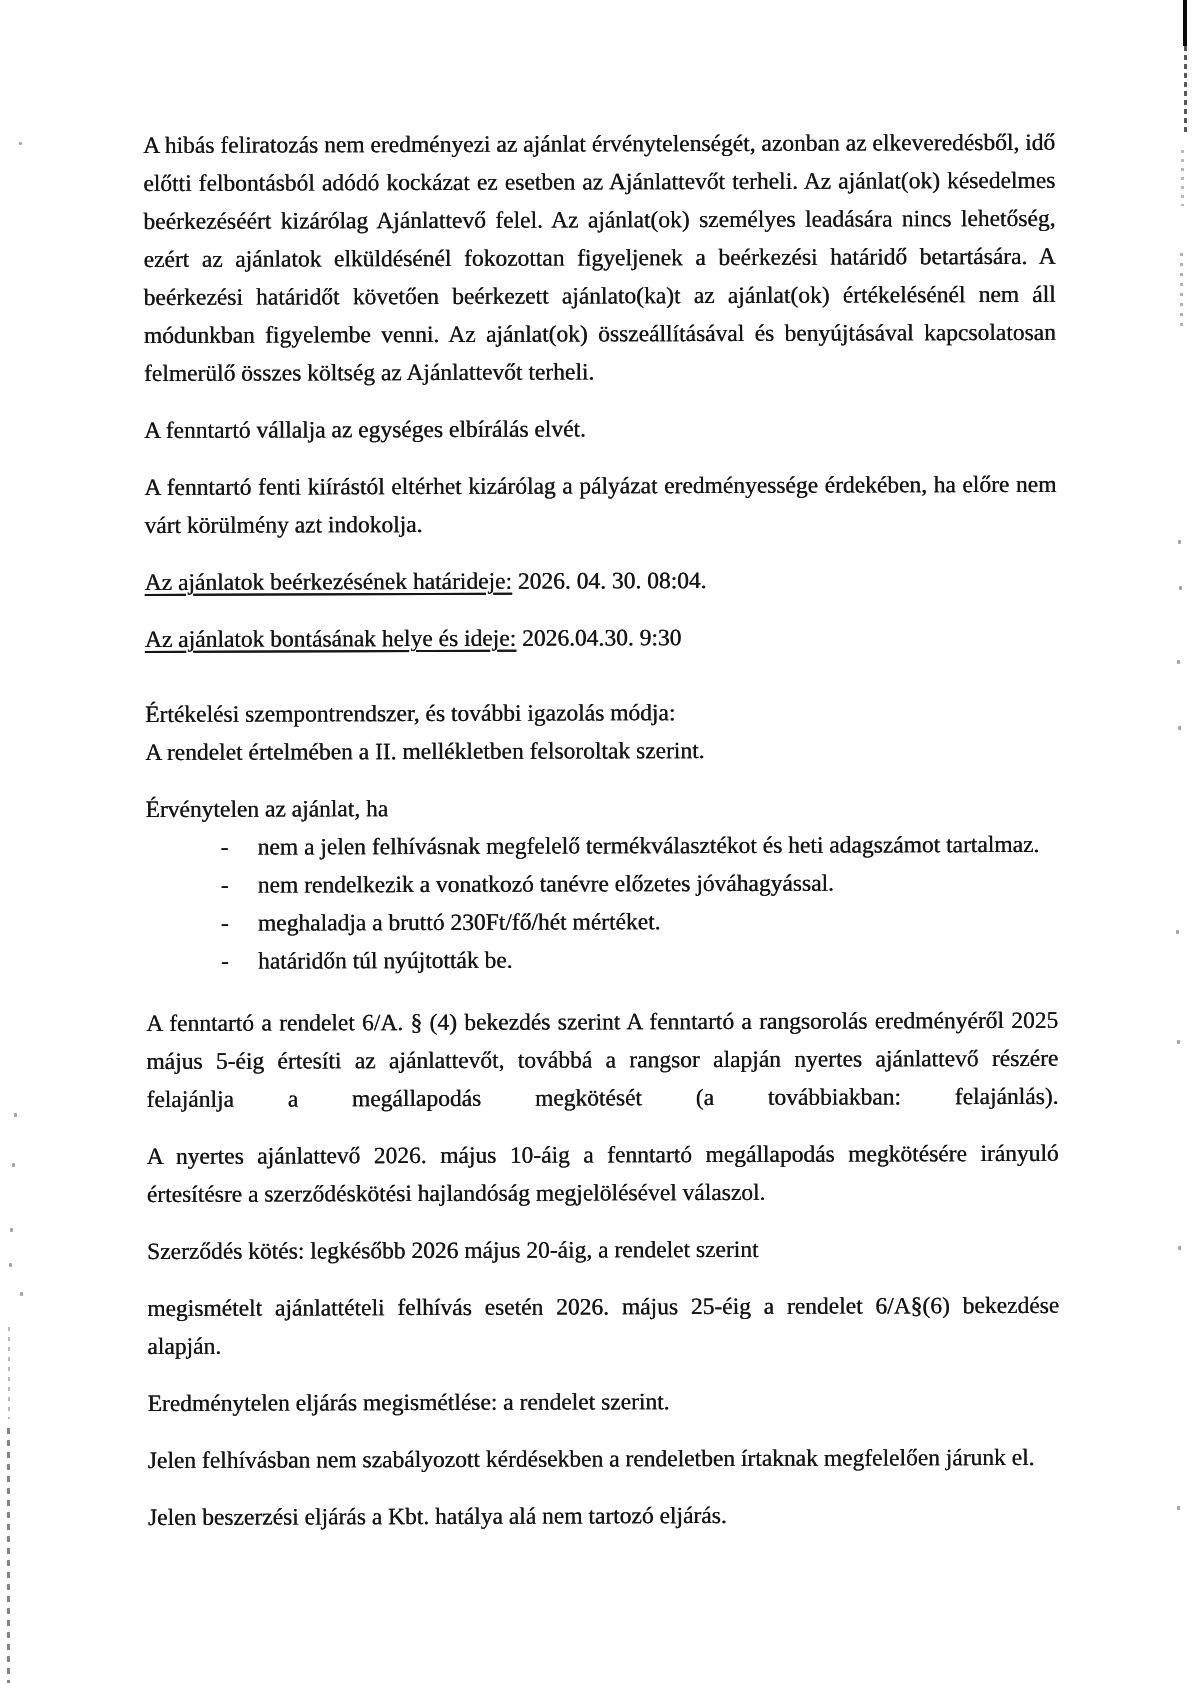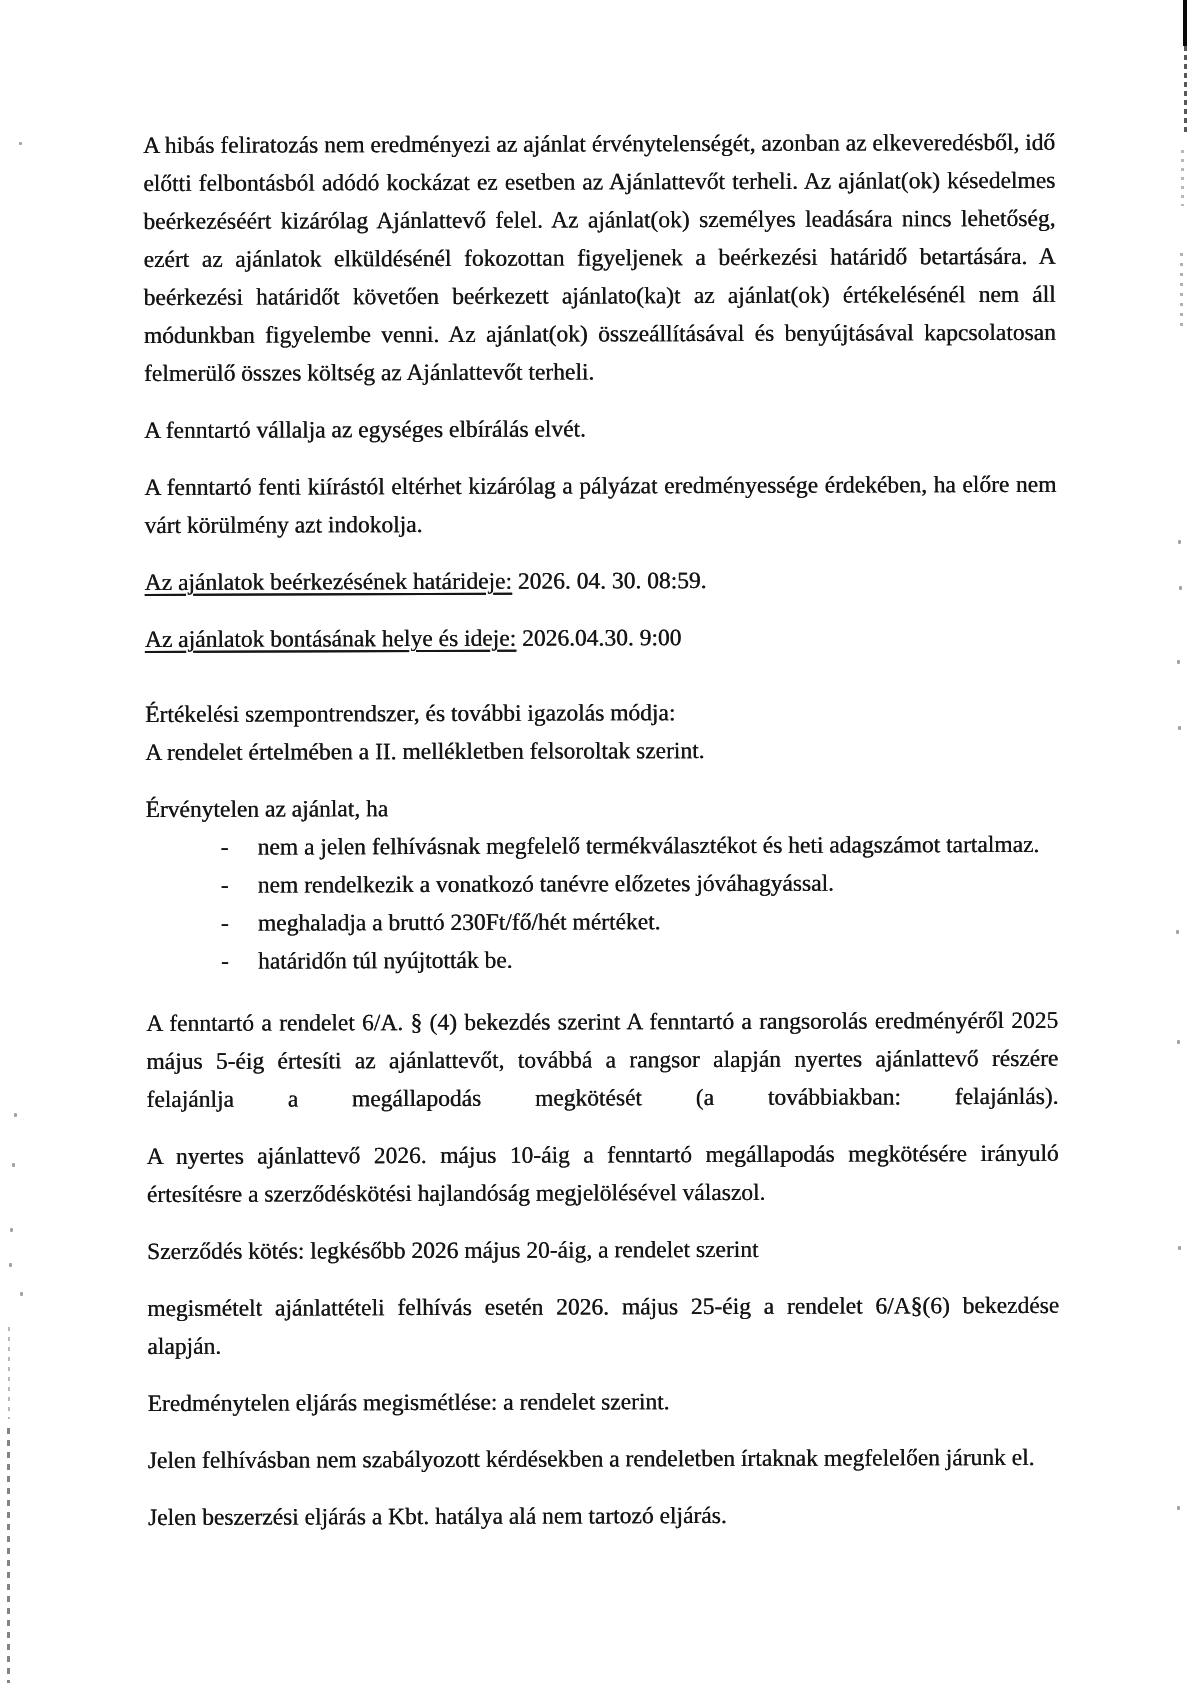--- a/index.html
+++ b/index.html
@@ -112,7 +112,7 @@
 
   <p class="para">A fenntartó fenti kiírástól eltérhet kizárólag a pályázat eredményessége érdekében, ha előre nem várt körülmény azt indokolja.</p>
 
-  <p class="para"><span class="underlined">Az ajánlatok beérkezésének határideje:</span><span> 2026. 04. 30. 08:59.</span></p>
+  <p class="para"><span class="underlined">Az ajánlatok beérkezésének határideje:</span><span> 2026. 04. 30. 08:04.</span></p>
 
   <p class="para gap-lg"><span class="underlined">Az ajánlatok bontásának helye és ideje:</span><span> 2026.04.30. 9:00</span></p>
 

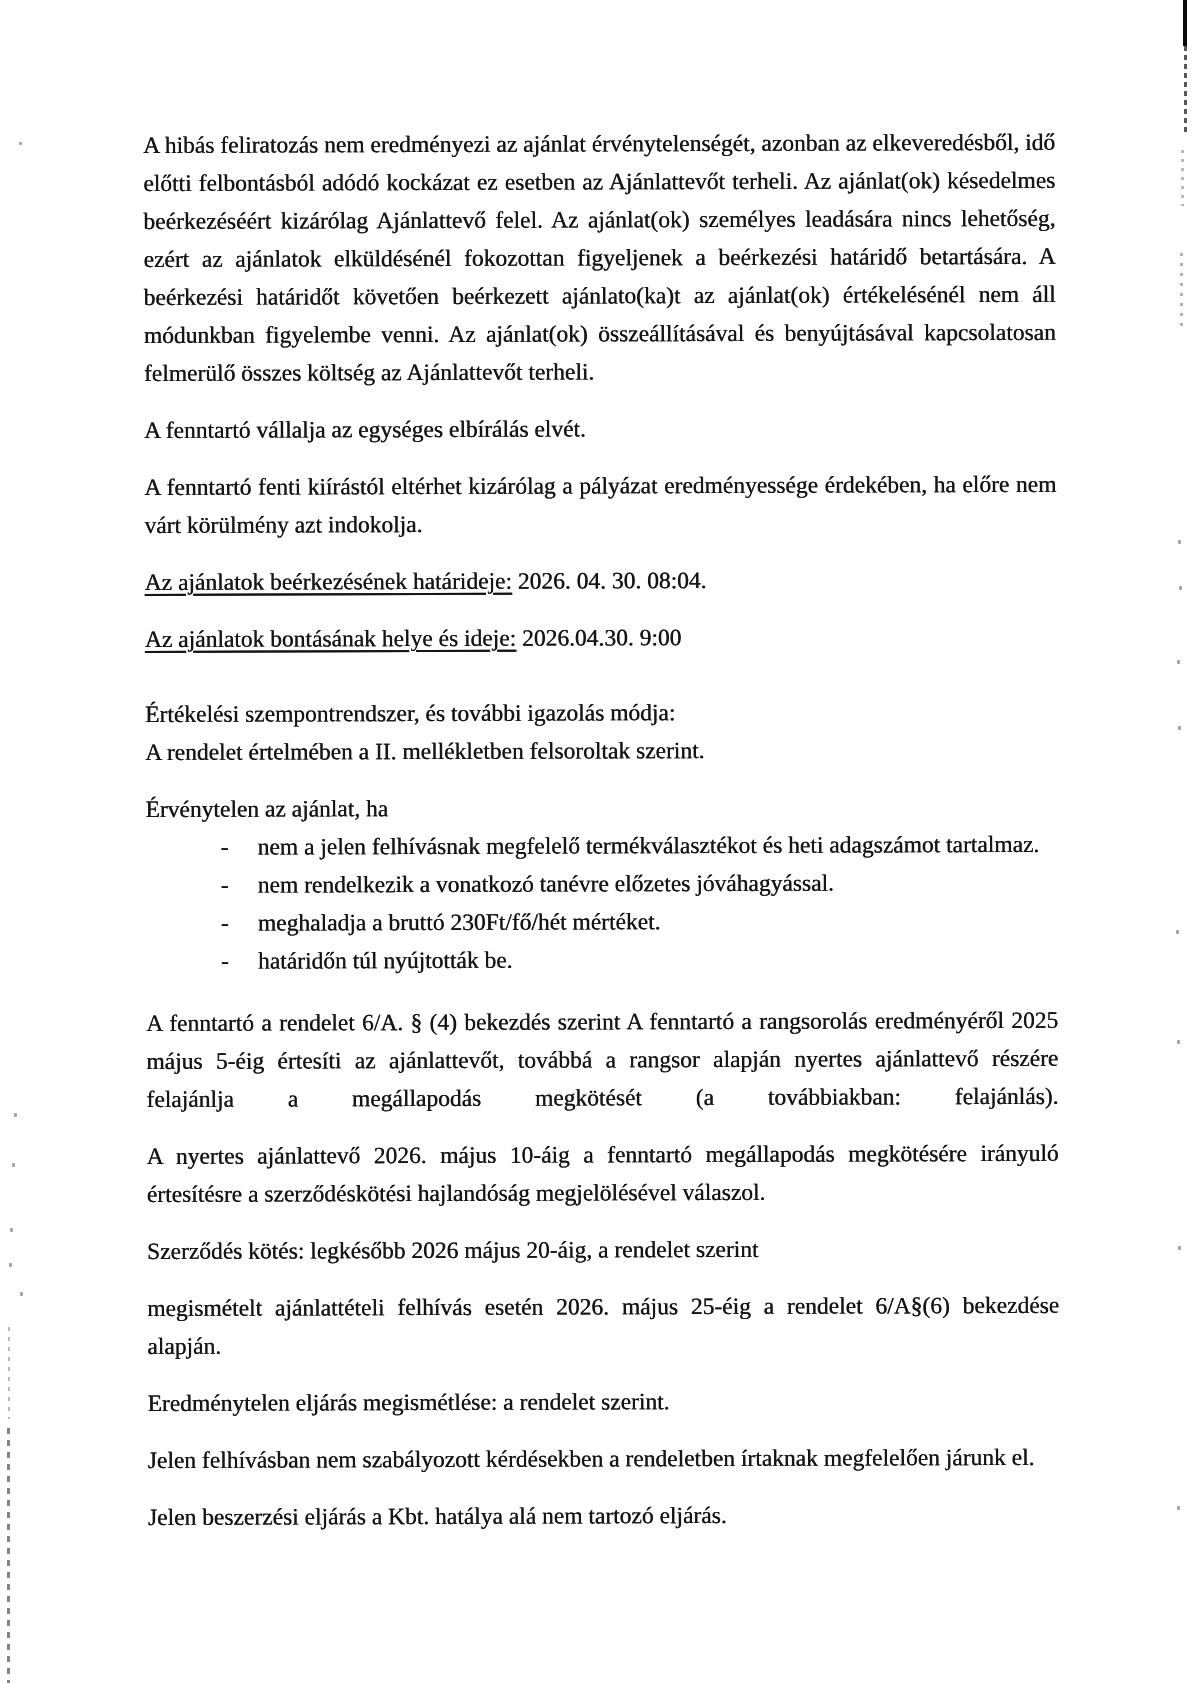--- a/index.html
+++ b/index.html
@@ -114,7 +114,7 @@
 
   <p class="para"><span class="underlined">Az ajánlatok beérkezésének határideje:</span><span> 2026. 04. 30. 08:04.</span></p>
 
-  <p class="para gap-lg"><span class="underlined">Az ajánlatok bontásának helye és ideje:</span><span> 2026.04.30. 9:00</span></p>
+  <p class="para gap-lg"><span class="underlined">Az ajánlatok bontásának helye és ideje:</span><span> 2026.04.30. 9:30</span></p>
 
   <p class="para no-gap">Értékelési szempontrendszer, és további igazolás módja:</p>
   <p class="para">A rendelet értelmében a II. mellékletben felsoroltak szerint.</p>

